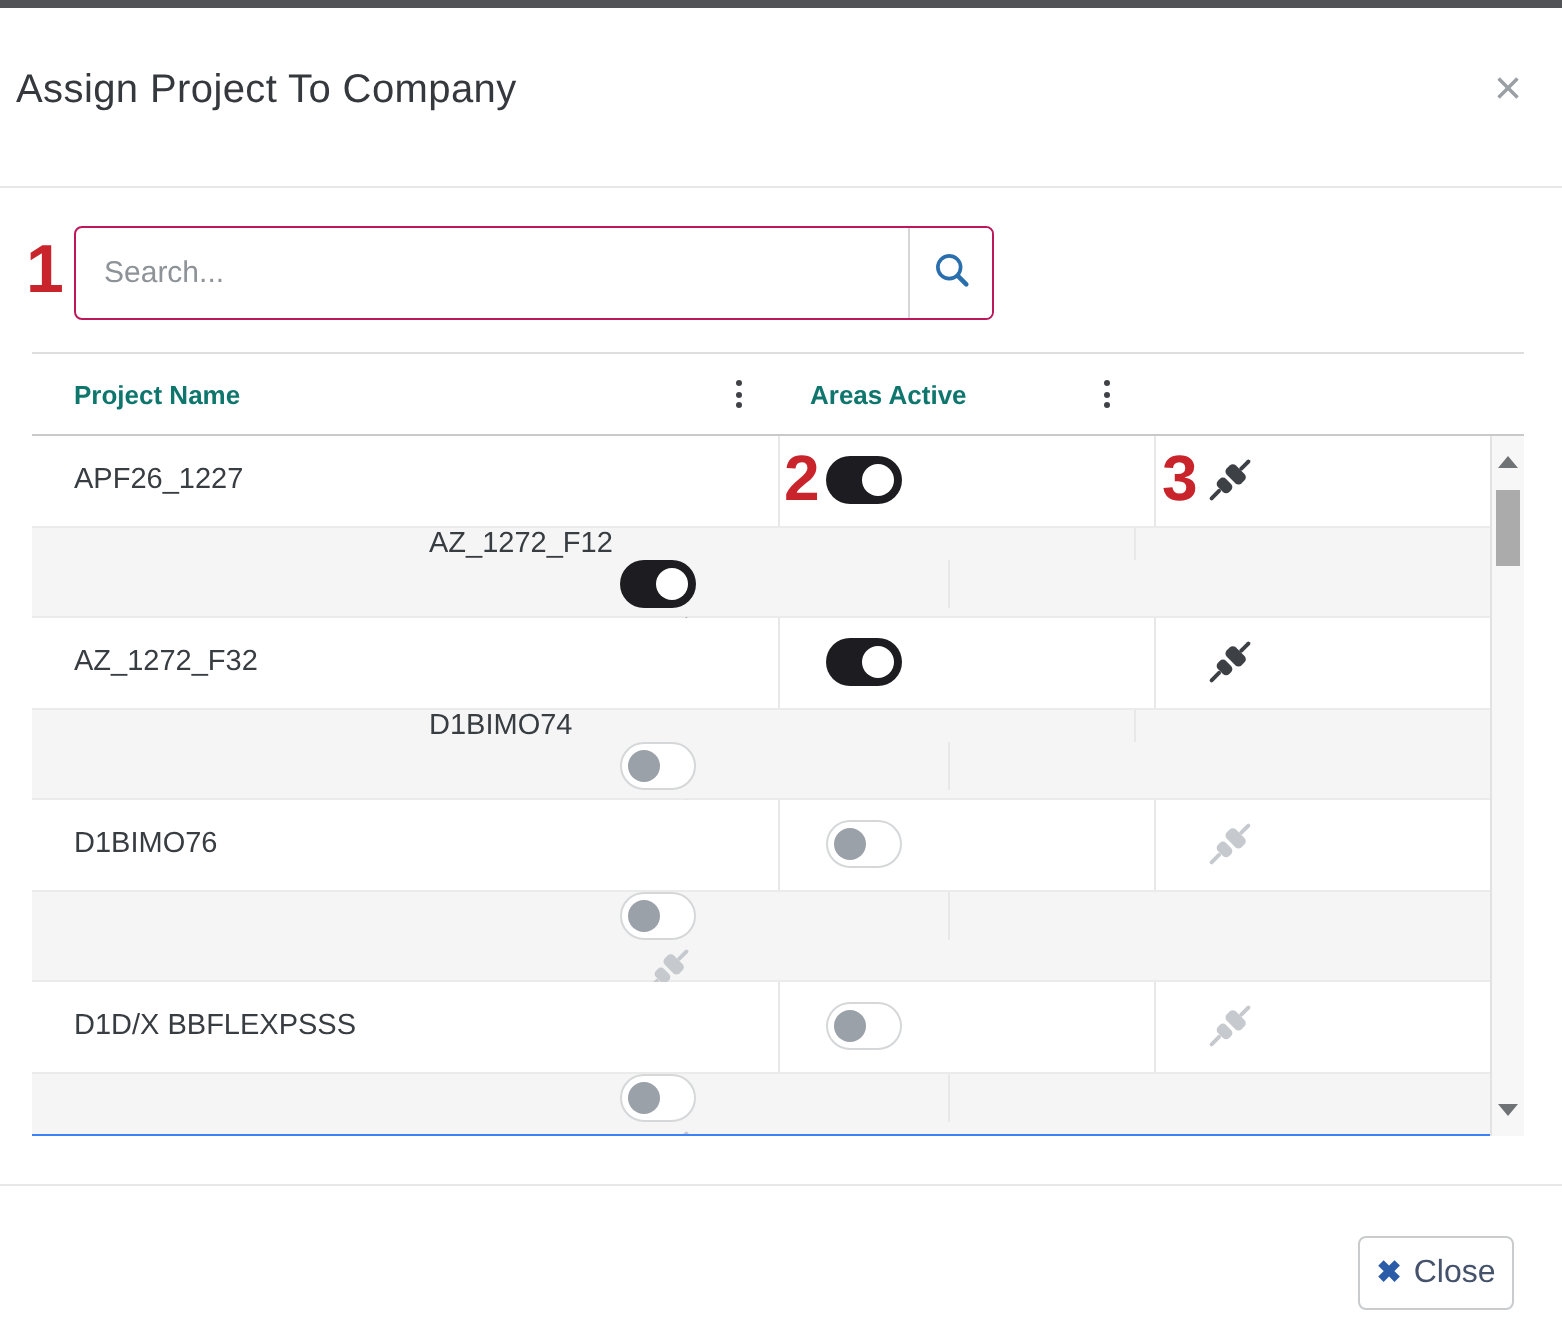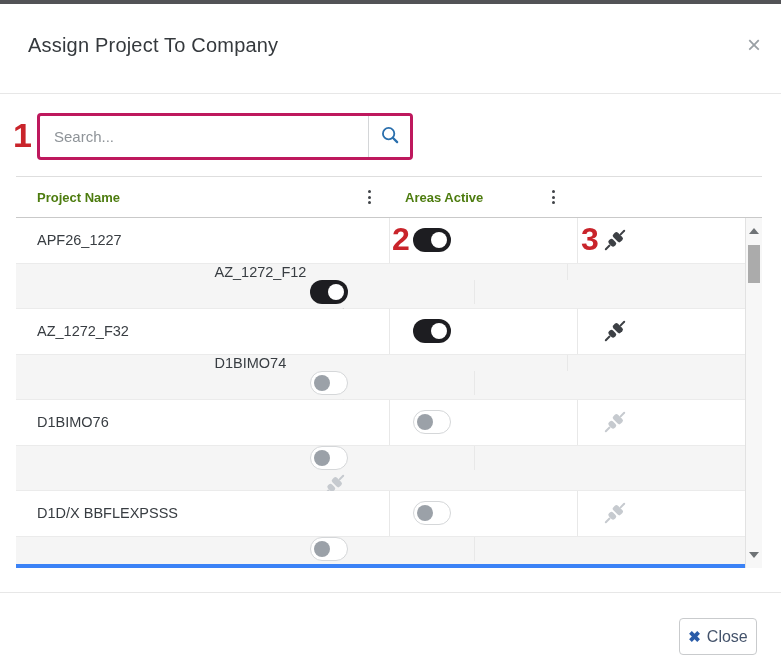--- a/index.html
+++ b/index.html
@@ -13,7 +13,7 @@
 
   
   .modal-title {
-    position:absolute; left:28px; top:34px; font-size:20px; font-weight:400;
+    position:absolute; left:8px; top:34px; font-size:20px; font-weight:400;
     color:#35393d; letter-spacing:.2px;
   }
   .modal-close {

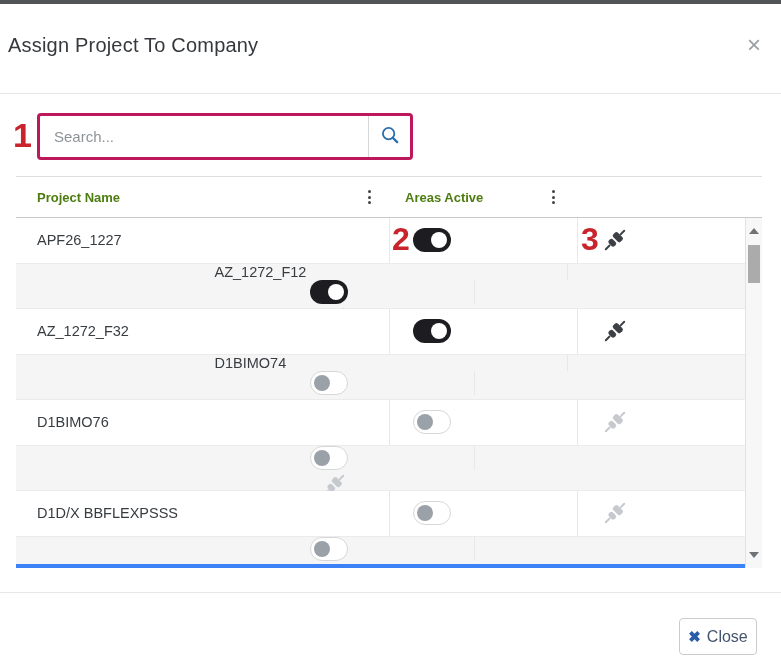--- a/index.html
+++ b/index.html
@@ -31,8 +31,8 @@
 
   
   .search-box {
-    position:absolute; left:37px; top:113px; width:376px; height:47px;
-    border:3px solid #be185d; border-radius:4px; background:#fff;
+    position:absolute; left:37px; top:113px; width:460px; height:47px;
+    border:1px solid #be185d; border-radius:4px; background:#fff;
     display:flex; align-items:stretch; overflow:hidden;
   }
   .search-input {

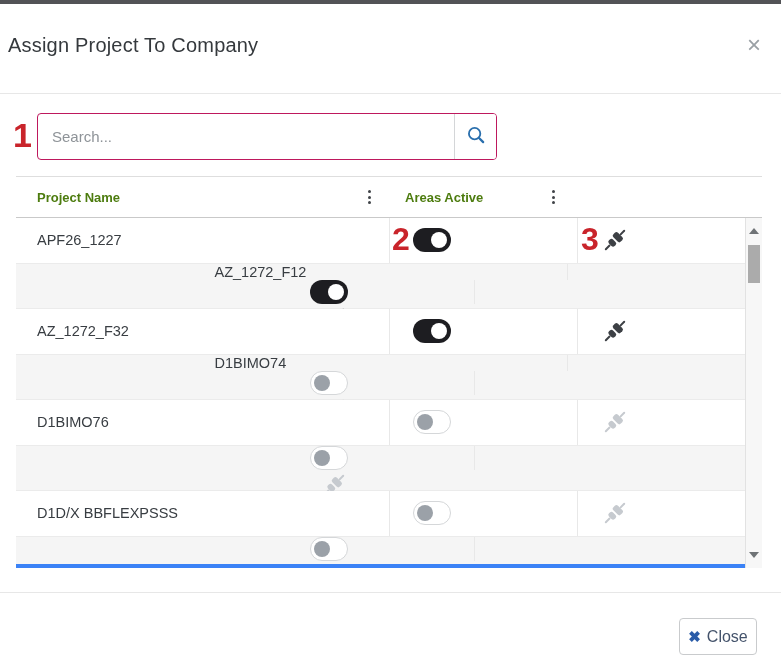--- a/index.html
+++ b/index.html
@@ -55,7 +55,7 @@
   .th-name  { width:374px; padding-left:21px; padding-right:16px; }
   .th-active{ width:188px; padding-left:15px; padding-right:20px; }
   .th-areas { width:167px; padding-left:12px; padding-right:20px; }
-  .th-label { font-size:13px; font-weight:700; color:#4d7c0f; }
+  .th-label { font-size:13px; font-weight:700; color:#0f766e; }
   .th-spacer { flex:1; }
   .kebab { display:flex; flex-direction:column; gap:2.5px; padding:4px 3px; cursor:pointer; }
   .kebab i { width:3px; height:3px; border-radius:50%; background:#3f4347; }

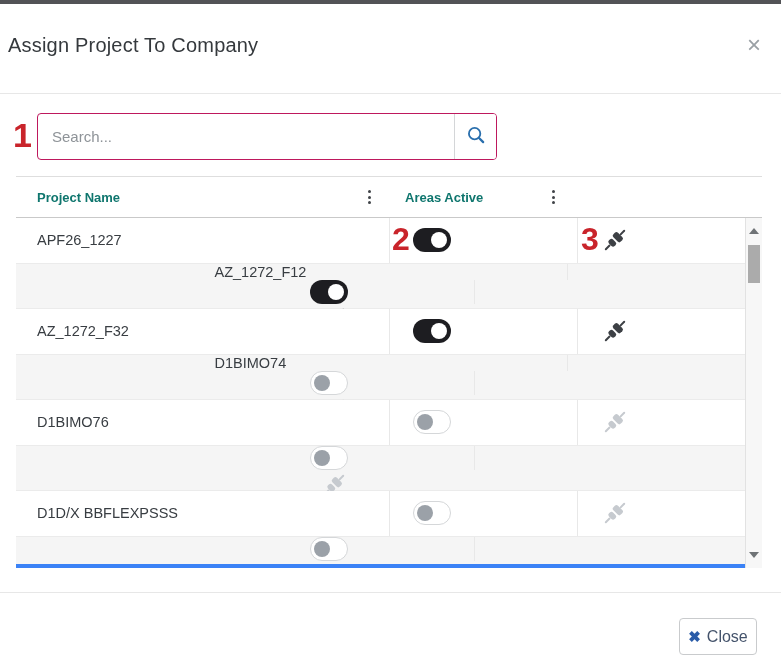--- a/index.html
+++ b/index.html
@@ -60,7 +60,7 @@
   .kebab { display:flex; flex-direction:column; gap:2.5px; padding:4px 3px; cursor:pointer; }
   .kebab i { width:3px; height:3px; border-radius:50%; background:#3f4347; }
 
-  .tbody { position:relative; height:350px; overflow:hidden; border-bottom:4px solid #3b82f6; width:729px; }
+  .tbody { position:relative; height:350px; overflow:hidden; border-bottom:1px solid #3b82f6; width:729px; }
   .trow { display:flex; height:45.5px; align-items:center; background:#fff; border-bottom:1px solid #ebebeb; position:relative; }
   .trow.alt { background:#f5f5f5;flex-direction:column; }
   .cell { height:100%; display:flex; align-items:center; }

